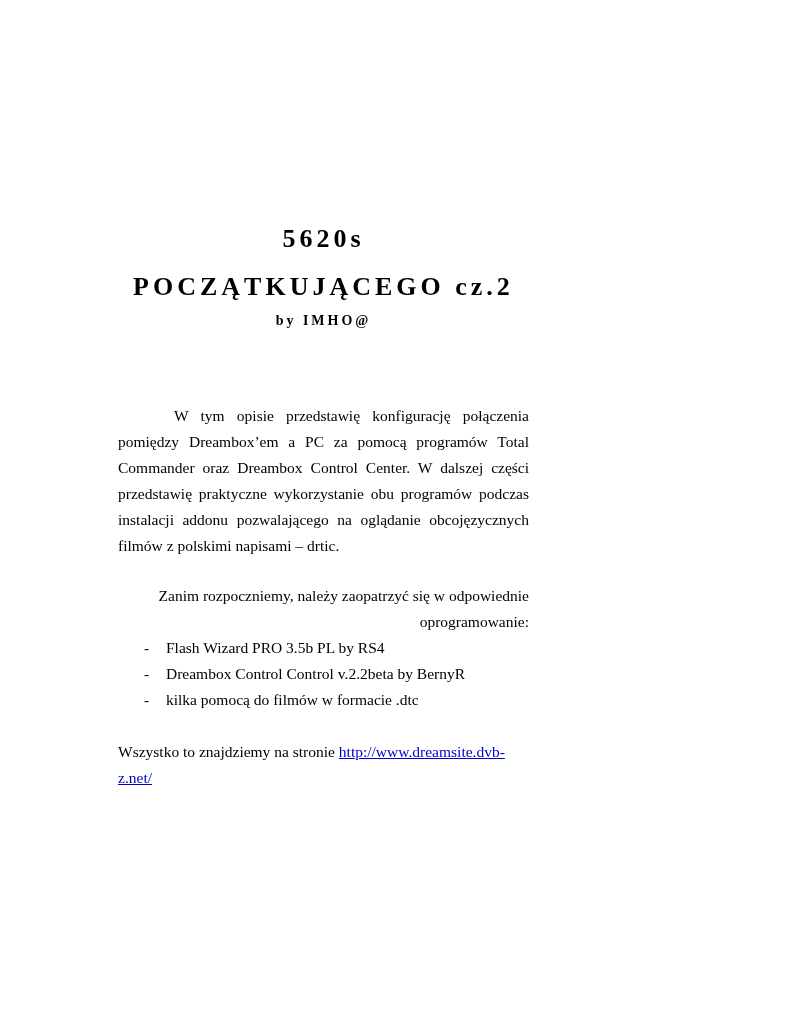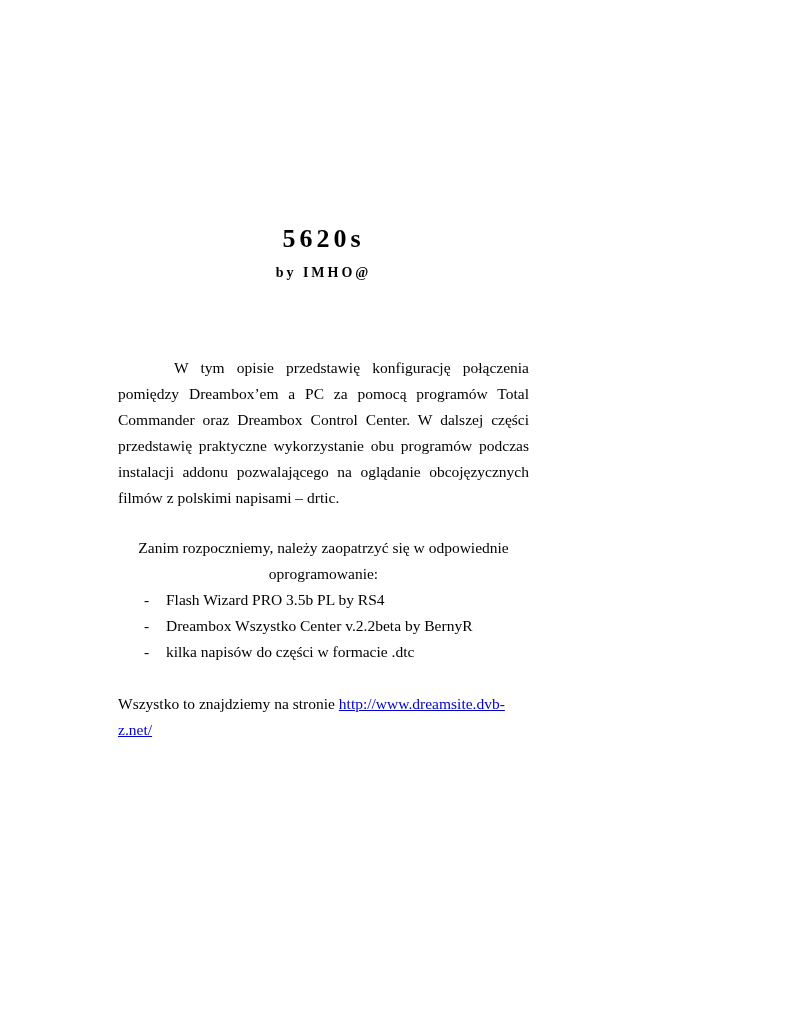--- a/index.html
+++ b/index.html
@@ -104,6 +104,7 @@
 
   <div class="title-block">
     <div class="title-line">5620s</div>
+    <div class="title-line">POCZĄTKUJĄCEGO cz.2</div>
   </div>
 
   <div class="byline">by IMHO@</div>

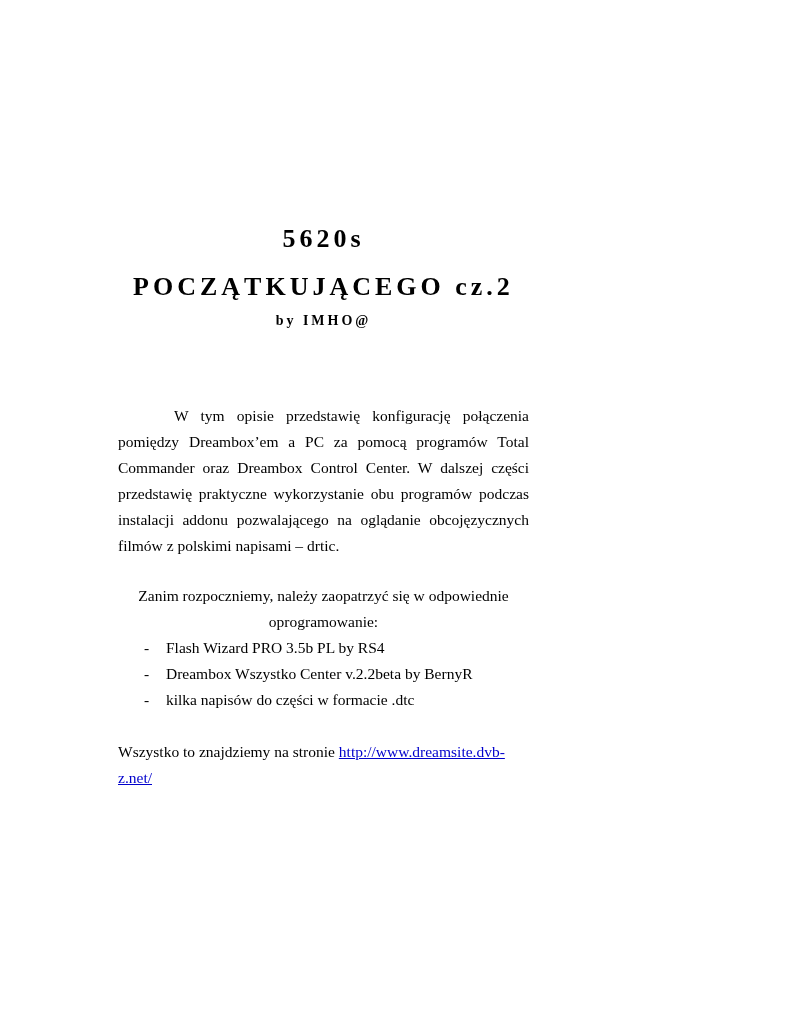--- a/index.html
+++ b/index.html
@@ -61,7 +61,7 @@
     margin: 0;
     font-size: 15.5px;
     line-height: 26px;
-    text-align: center;
+    text-align: right;
     text-indent: 0;
   }
   .spacer-md { height: 24px; }

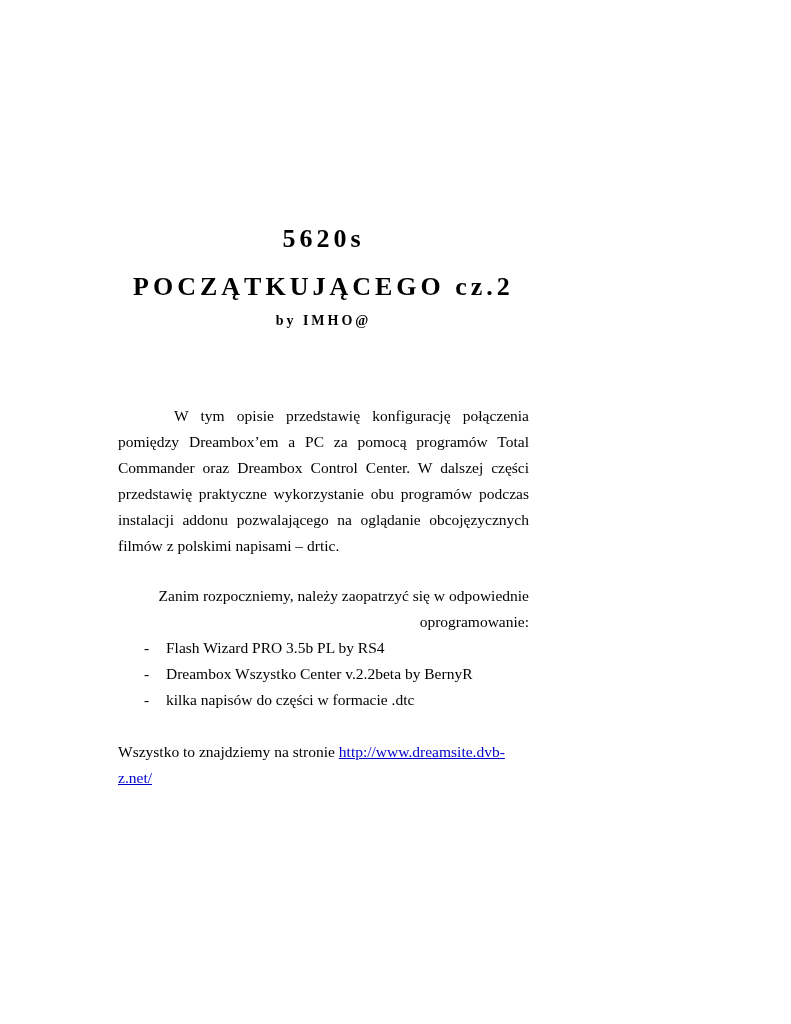--- a/index.html
+++ b/index.html
@@ -124,7 +124,7 @@
       </li>
       <li>
         <span class="dash">-</span>
-        <span class="item-text">Dreambox Wszystko Center v.2.2beta by BernyR</span>
+        <span class="item-text">Dreambox Control Control v.2.2beta by BernyR</span>
       </li>
       <li>
         <span class="dash">-</span>

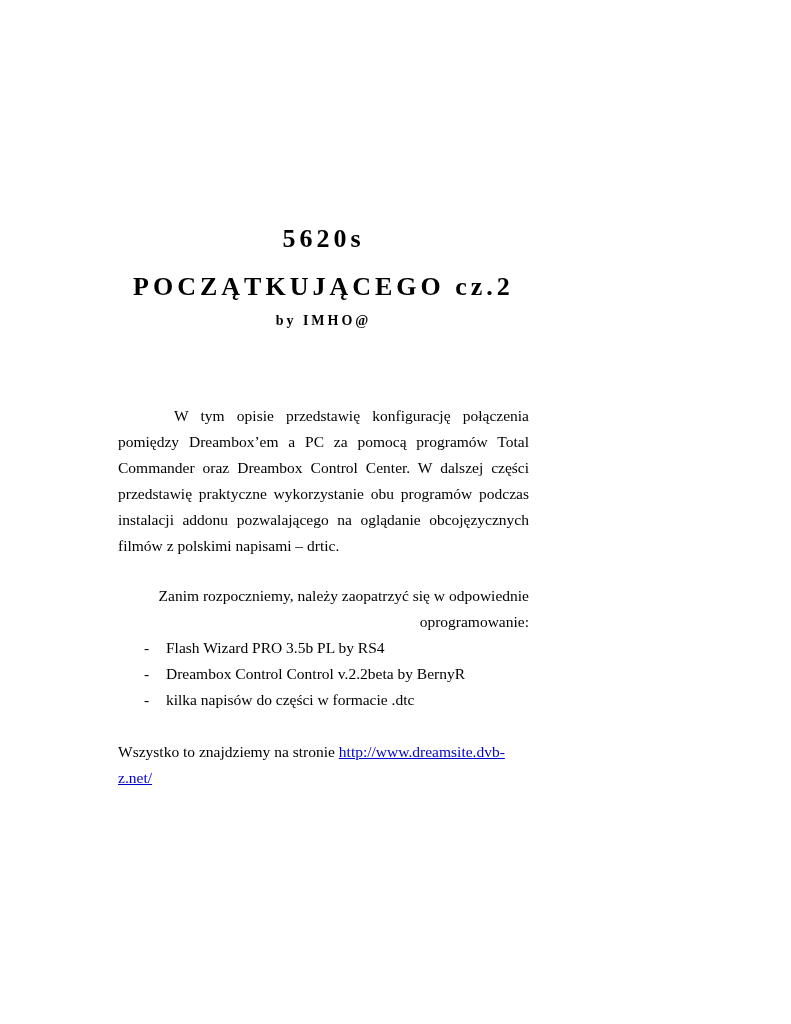--- a/index.html
+++ b/index.html
@@ -128,7 +128,7 @@
       </li>
       <li>
         <span class="dash">-</span>
-        <span class="item-text">kilka napisów do części w formacie .dtc</span>
+        <span class="item-text">kilka pomocą do filmów w formacie .dtc</span>
       </li>
     </ul>
 

